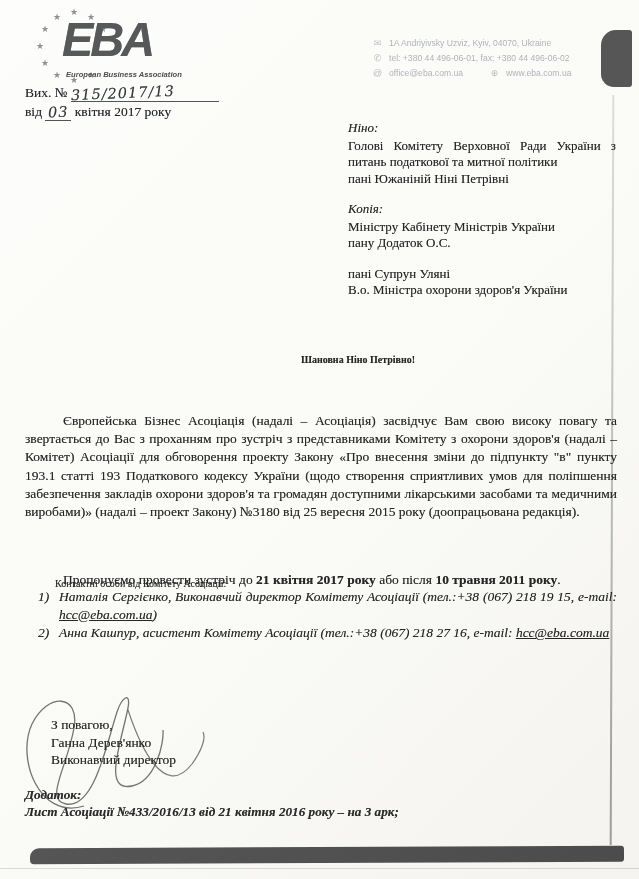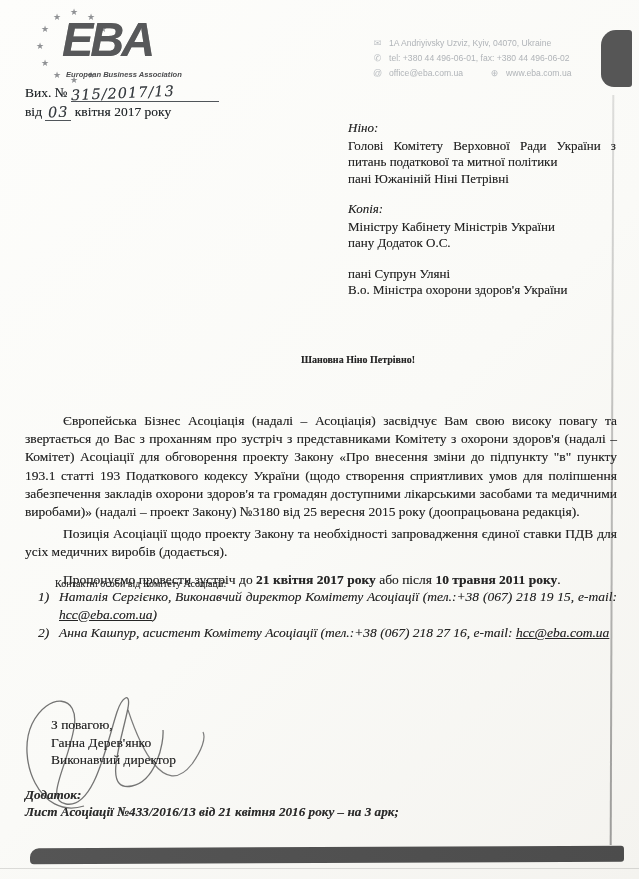--- a/index.html
+++ b/index.html
@@ -173,7 +173,6 @@
   <div class="col salutation scan-text">Шановна Ніно Петрівно!</div>
 
   <div class="col para p1 scan-text">Європейська Бізнес Асоціація (надалі – Асоціація) засвідчує Вам свою високу повагу та звертається до Вас з проханням про зустріч з представниками Комітету з охорони здоров'я (надалі – Комітет) Асоціації для обговорення проекту Закону «Про внесення зміни до підпункту "в" пункту 193.1 статті 193 Податкового кодексу України (щодо створення сприятливих умов для поліпшення забезпечення закладів охорони здоров'я та громадян доступними лікарськими засобами та медичними виробами)» (надалі – проект Закону) №3180 від 25 вересня 2015 року (доопрацьована редакція).</div>
-  <div class="col para p2 scan-text">Позиція Асоціації щодо проекту Закону та необхідності запровадження єдиної ставки ПДВ для усіх медичних виробів (додається).</div>
   <div class="col para p3 scan-text"><span>Пропонуємо провести зустріч до </span><b>21 квітня 2017 року</b><span> або після </span><b>10 травня 2011 року</b><span>.</span></div>
 
   <div class="col contacts-heading scan-text">Контактні особи від Комітету Асоціації:</div>

